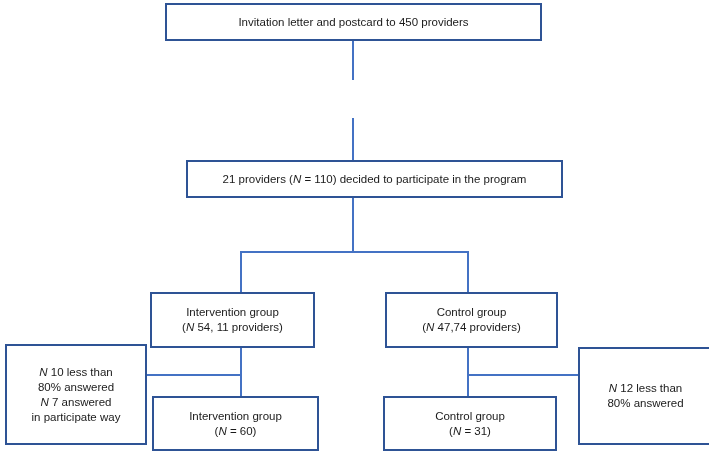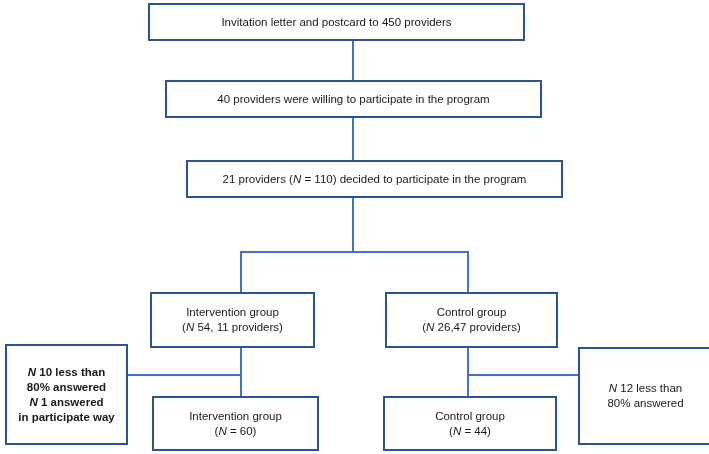--- a/index.html
+++ b/index.html
@@ -53,7 +53,7 @@
   .h { height: 2px; }
 
   
-  #node-invitation      { left: 148px; top: 3px;   width: 377px; height: 38px; }
+  #node-invitation      { left: 165px; top: 3px;   width: 377px; height: 38px; }
   #node-willing         { left: 165px; top: 80px;  width: 377px; height: 38px; }
   #node-decided         { left: 165px; top: 160px; width: 377px; height: 38px; margin-left: 21px; }
   #node-intervention    { left: 150px; top: 292px; width: 165px; height: 56px; }

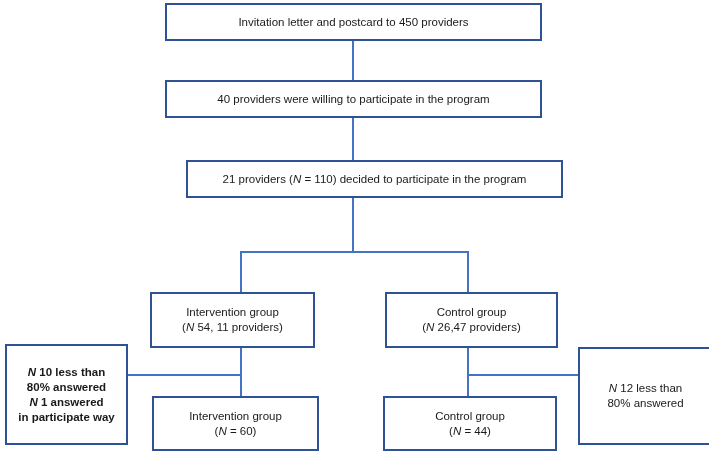--- a/index.html
+++ b/index.html
@@ -105,9 +105,6 @@
     <span class="txt">Invitation letter and postcard to 450 providers</span>
   </div>
 
-  <div class="node" id="node-willing">
-    <span class="txt">40 providers were willing to participate in the program</span>
-  </div>
 
   <div class="node" id="node-decided">
     <span class="txt"><span>21 providers (</span><i class="ital">N</i><span> = 110) decided to participate in the program</span></span>

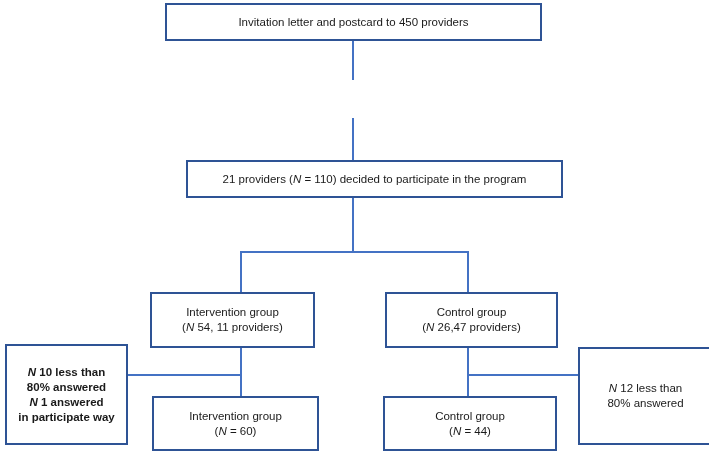--- a/index.html
+++ b/index.html
@@ -115,7 +115,7 @@
   </div>
 
   <div class="node" id="node-control">
-    <span class="txt"><span>Control group</span><br><span>(</span><i class="ital">N</i><span> 26,47 providers)</span></span>
+    <span class="txt"><span>Control group</span><br><span>(</span><i class="ital">N</i><span> 47,74 providers)</span></span>
   </div>
 
   <div class="node" id="node-excluded-left">

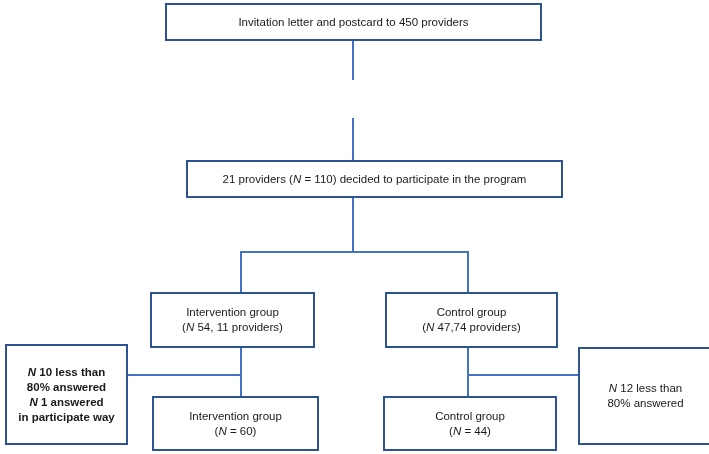--- a/index.html
+++ b/index.html
@@ -58,7 +58,7 @@
   #node-decided         { left: 165px; top: 160px; width: 377px; height: 38px; margin-left: 21px; }
   #node-intervention    { left: 150px; top: 292px; width: 165px; height: 56px; }
   #node-control         { left: 385px; top: 292px; width: 173px; height: 56px; }
-  #node-excluded-left   { left: 5px;   top: 344px; width: 123px; height: 101px; font-weight: bold; }
+  #node-excluded-left   { left: 5px;   top: 344px; width: 142px; height: 101px; }
   #node-excluded-right  { left: 578px; top: 347px; width: 135px; height: 98px; align-items: center; }
   #node-intervention-final { left: 152px; top: 396px; width: 167px; height: 55px; }
   #node-control-final   { left: 383px; top: 396px; width: 174px; height: 55px; }

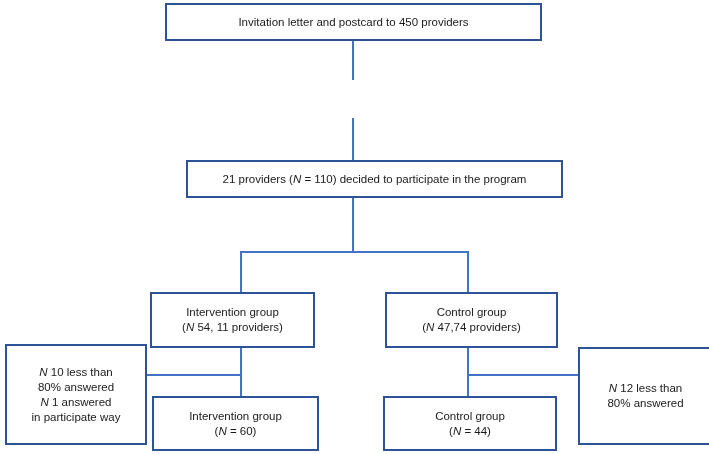--- a/index.html
+++ b/index.html
@@ -119,7 +119,7 @@
   </div>
 
   <div class="node" id="node-excluded-left">
-    <span class="txt"><i class="ital">N</i><span> 10 less than</span><br><span>80% answered</span><br><i class="ital">N</i><span> 1 answered</span><br><span>in participate way</span></span>
+    <span class="txt"><i class="ital">N</i><span> 10 less than</span><br><span>80% answered</span><br><i class="ital">N</i><span> 7 answered</span><br><span>in participate way</span></span>
   </div>
 
   <div class="node" id="node-excluded-right">

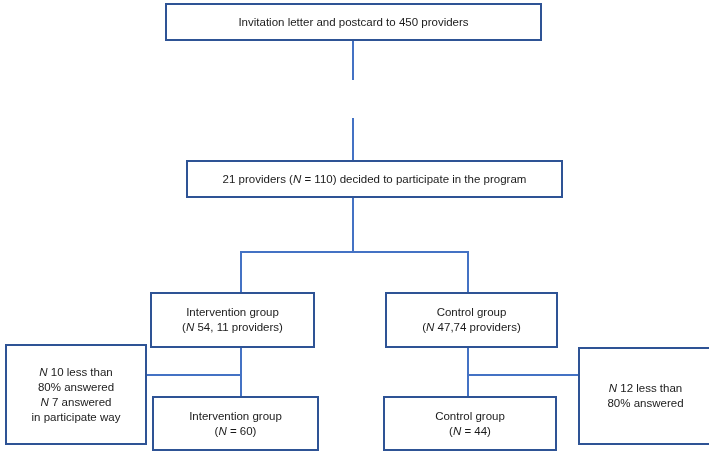--- a/index.html
+++ b/index.html
@@ -131,7 +131,7 @@
   </div>
 
   <div class="node" id="node-control-final">
-    <span class="txt"><span>Control  group</span><br><span>(</span><i class="ital">N</i><span> = 44)</span></span>
+    <span class="txt"><span>Control  group</span><br><span>(</span><i class="ital">N</i><span> = 31)</span></span>
   </div>
 
 </div>

